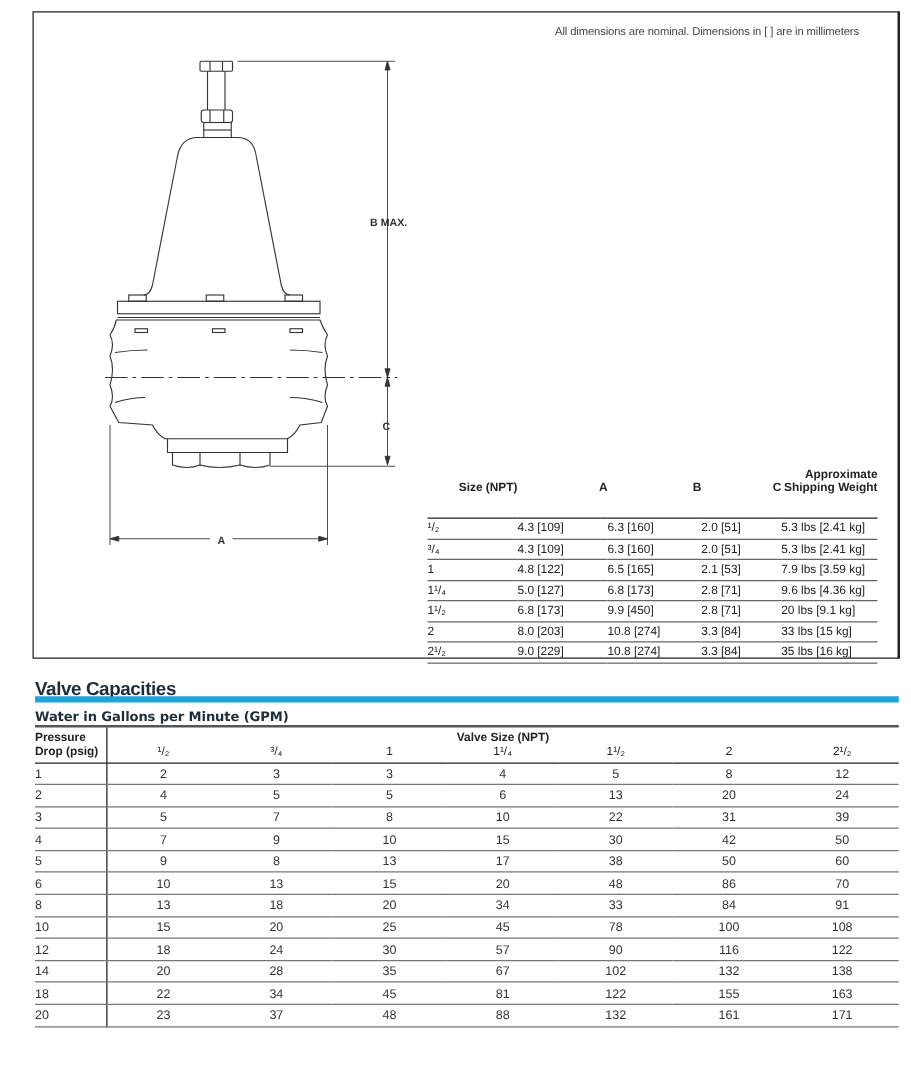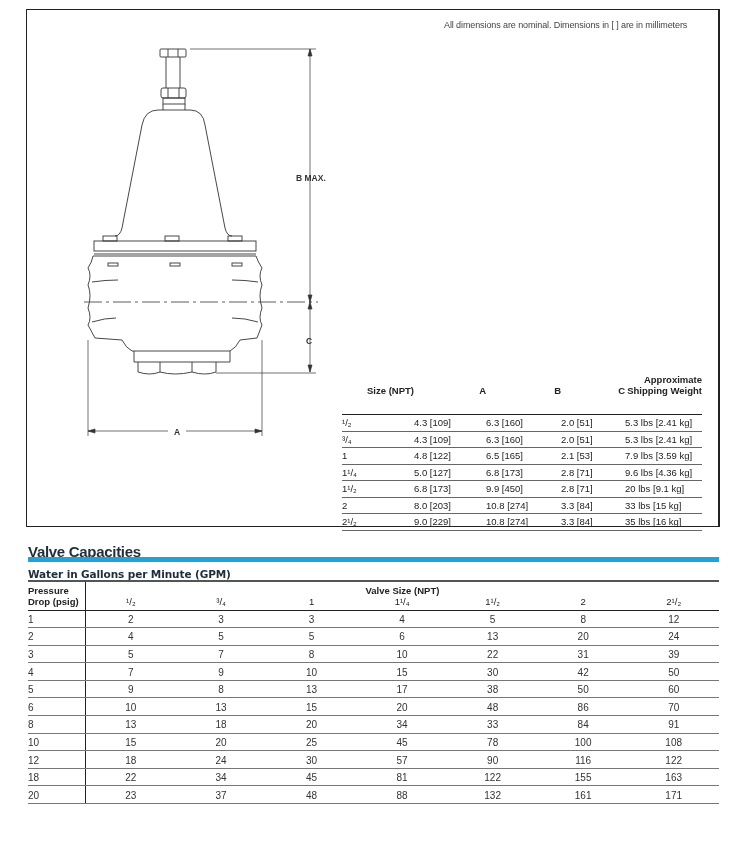--- a/index.html
+++ b/index.html
@@ -317,6 +317,16 @@
         <td>122</td>
       </tr>
       <tr>
+        <td class="pd">14</td>
+        <td>20</td>
+        <td>28</td>
+        <td>35</td>
+        <td>67</td>
+        <td>102</td>
+        <td>132</td>
+        <td>138</td>
+      </tr>
+      <tr>
         <td class="pd">18</td>
         <td>22</td>
         <td>34</td>

